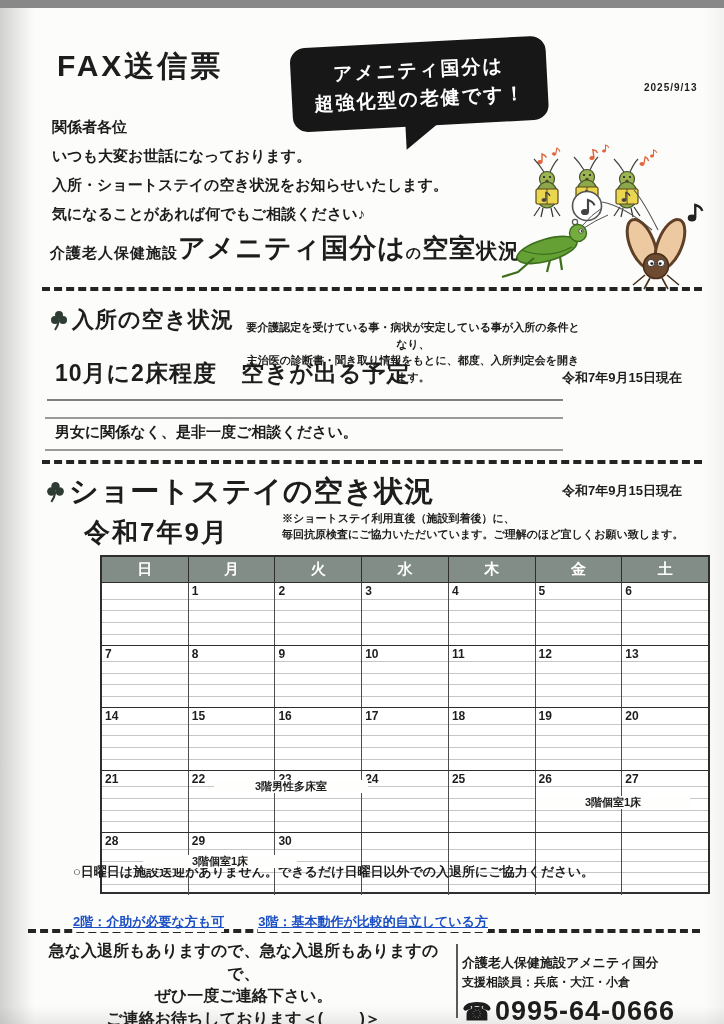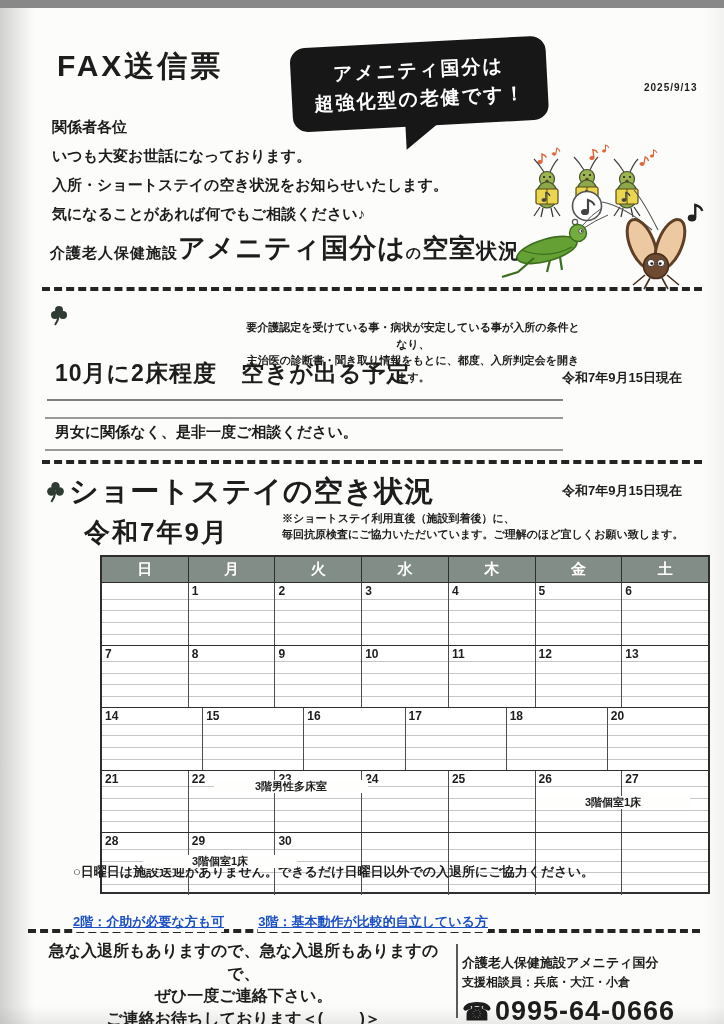--- a/index.html
+++ b/index.html
@@ -182,6 +182,7 @@
       <circle cx="13" cy="10" r="4" fill="#2f3c34"></circle>
         <path d="M9 10 Q8 16 5 20" stroke="#2f3c34" stroke-width="2" fill="none"></path>
     </svg>
+    <span>入所の空き状況</span>
   </div>
   <div class="abs adm-note">
     <div>要介護認定を受けている事・病状が安定している事が入所の条件となり、</div>

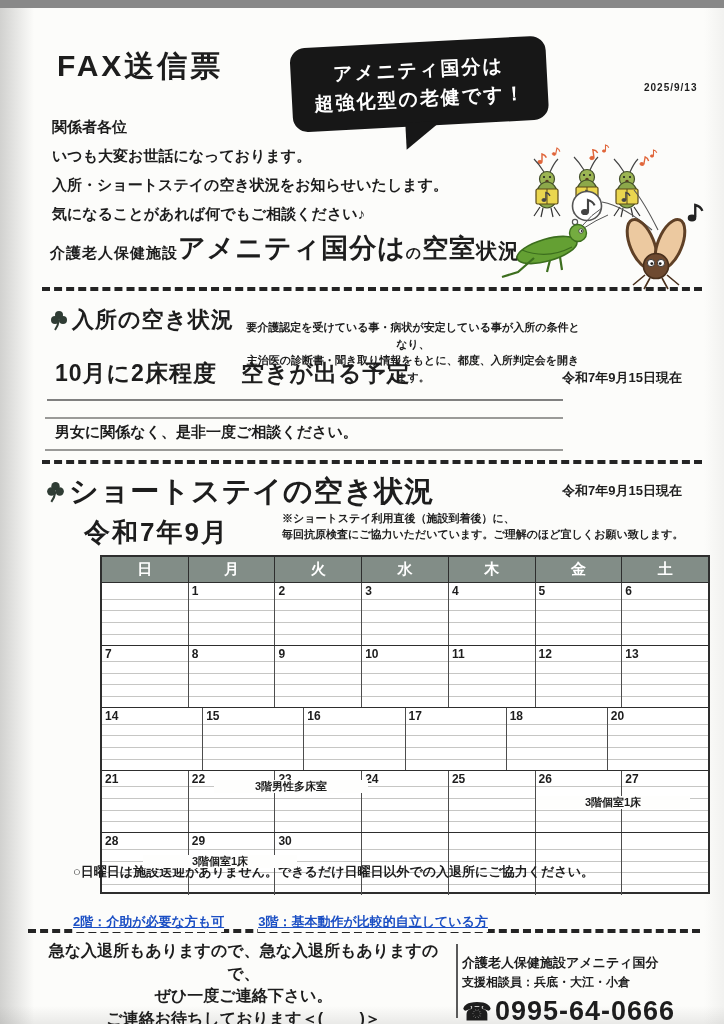--- a/index.html
+++ b/index.html
@@ -363,6 +363,13 @@
             <i class="cal-rule" style="top: 50.6px;"></i>
           </div>
           <div class="cal-cell">
+            <span class="cal-date">19</span>
+            <i class="cal-rule" style="top: 15.5px;"></i>
+            <i class="cal-rule" style="top: 27.2px;"></i>
+            <i class="cal-rule" style="top: 38.9px;"></i>
+            <i class="cal-rule" style="top: 50.6px;"></i>
+          </div>
+          <div class="cal-cell">
             <span class="cal-date">20</span>
             <i class="cal-rule" style="top: 15.5px;"></i>
             <i class="cal-rule" style="top: 27.2px;"></i>

